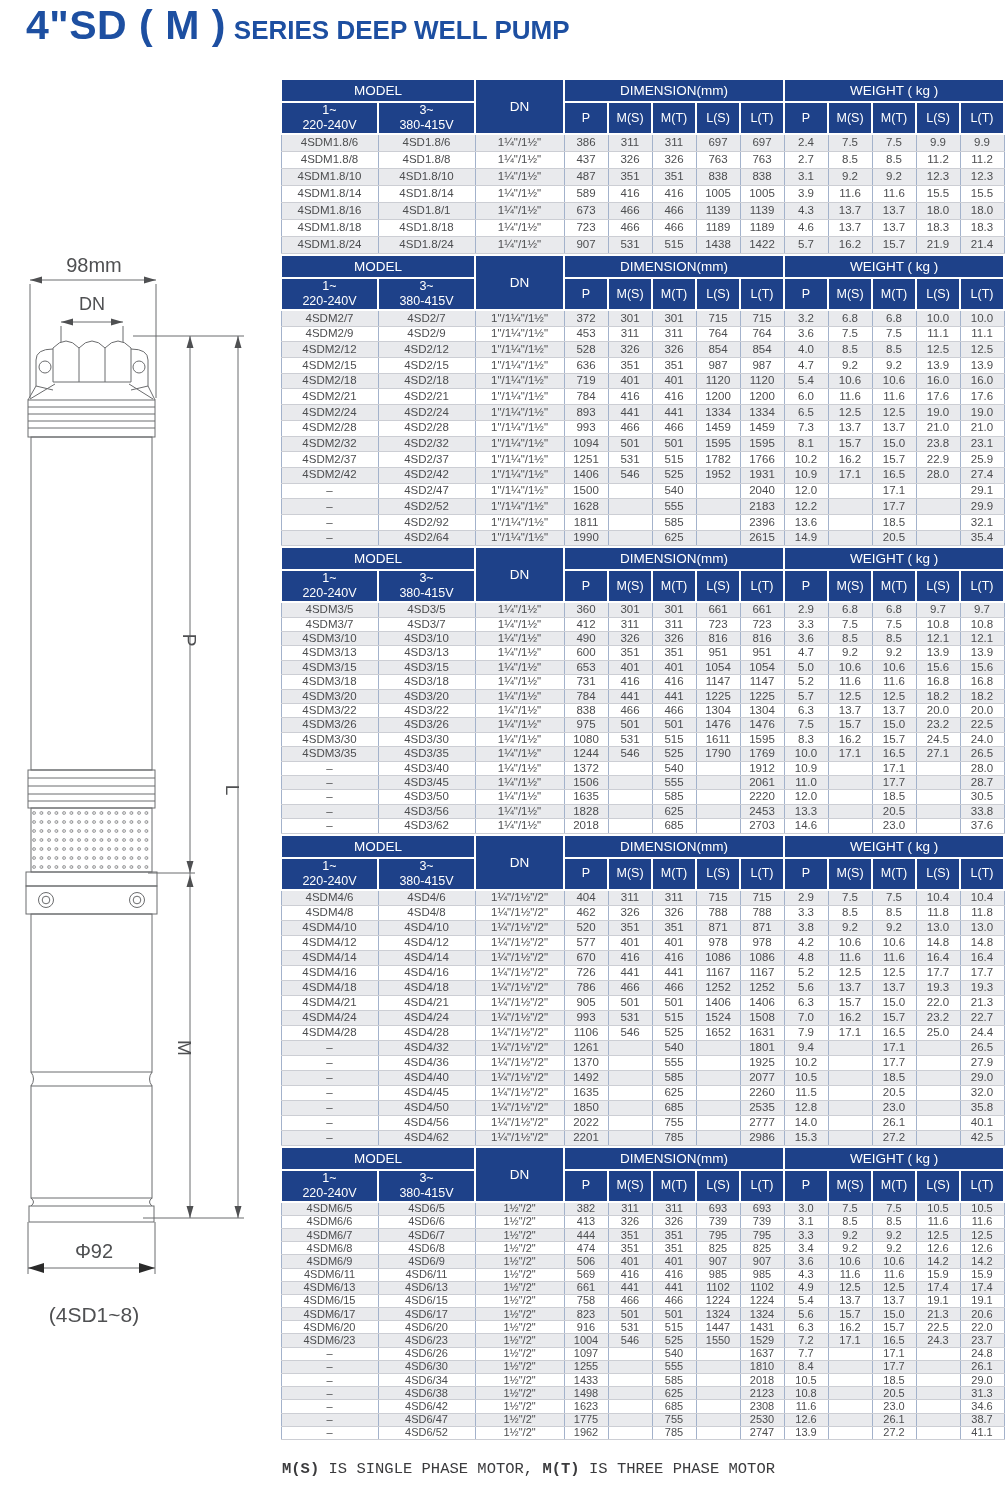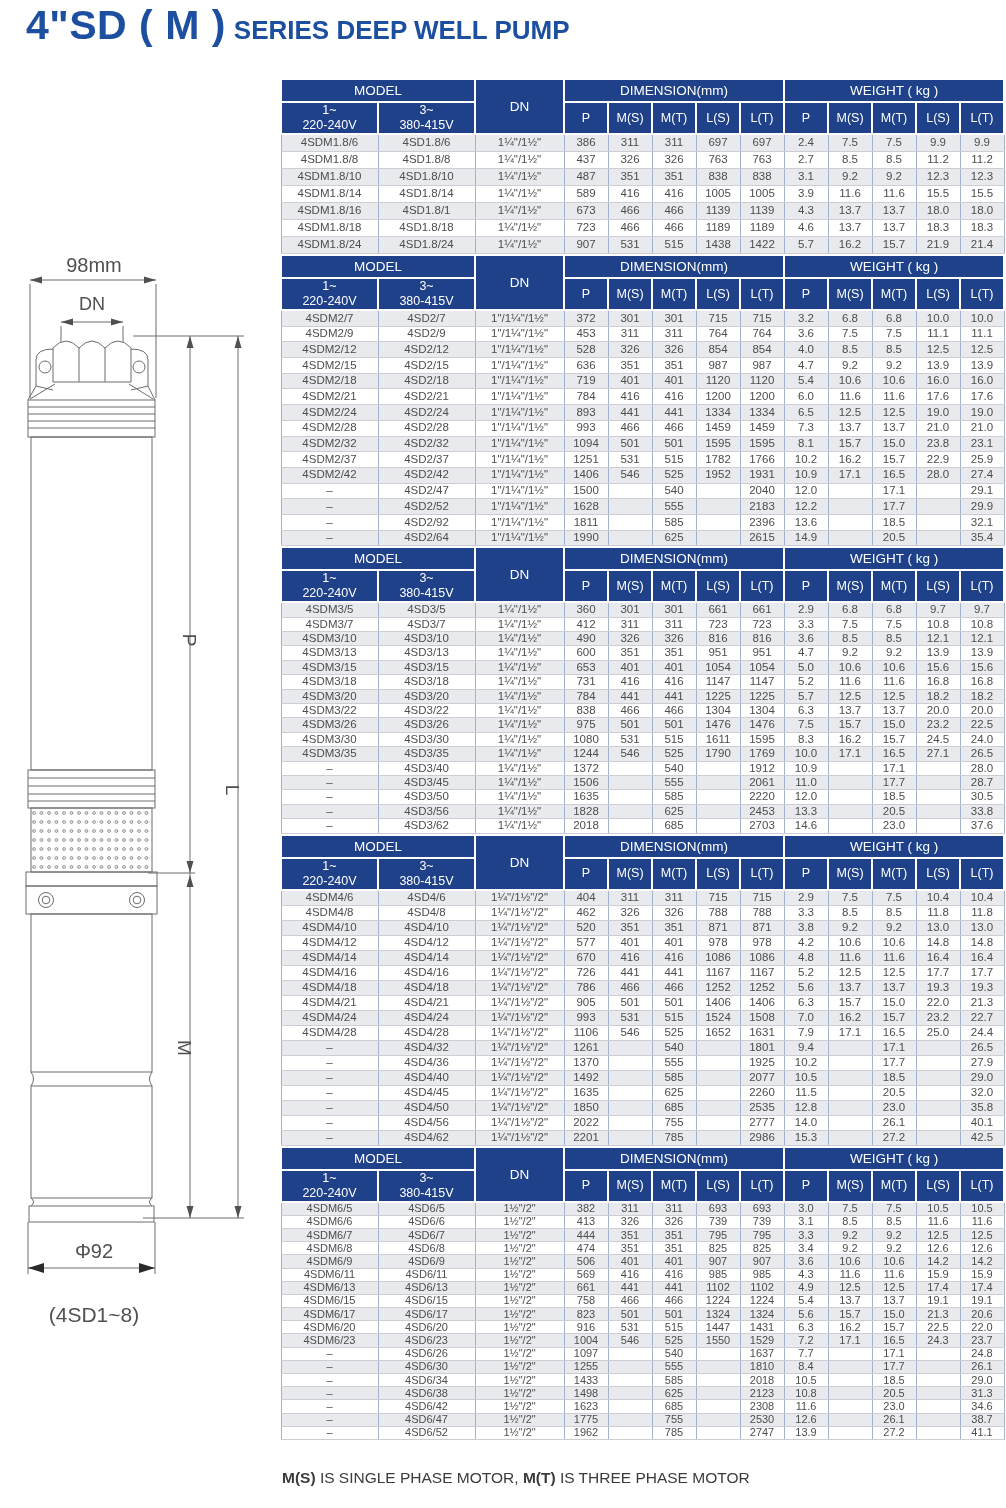--- a/index.html
+++ b/index.html
@@ -34,7 +34,7 @@
 
   
   .notes{position:absolute;left:282px;top:1460px;color:#3b3b3d;font-size:15.5px;}
-  .notes p{margin:8px 0 5px 0;line-height:1.25;}
+  .notes p{margin:0 0 5px 0;line-height:1.25;font-family:Liberation Mono, monospace;}
   .notes b{font-weight:bold;}
 </style>
 </head>

